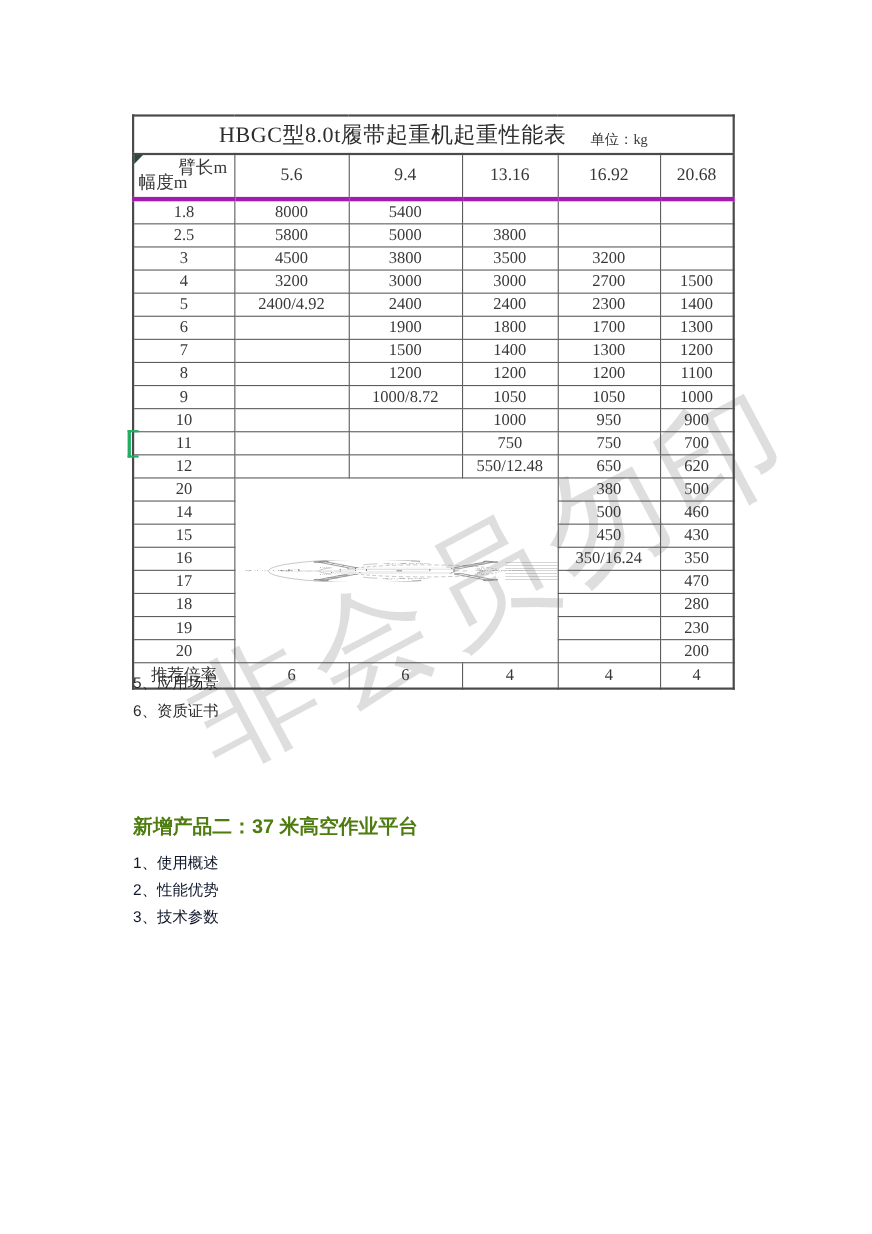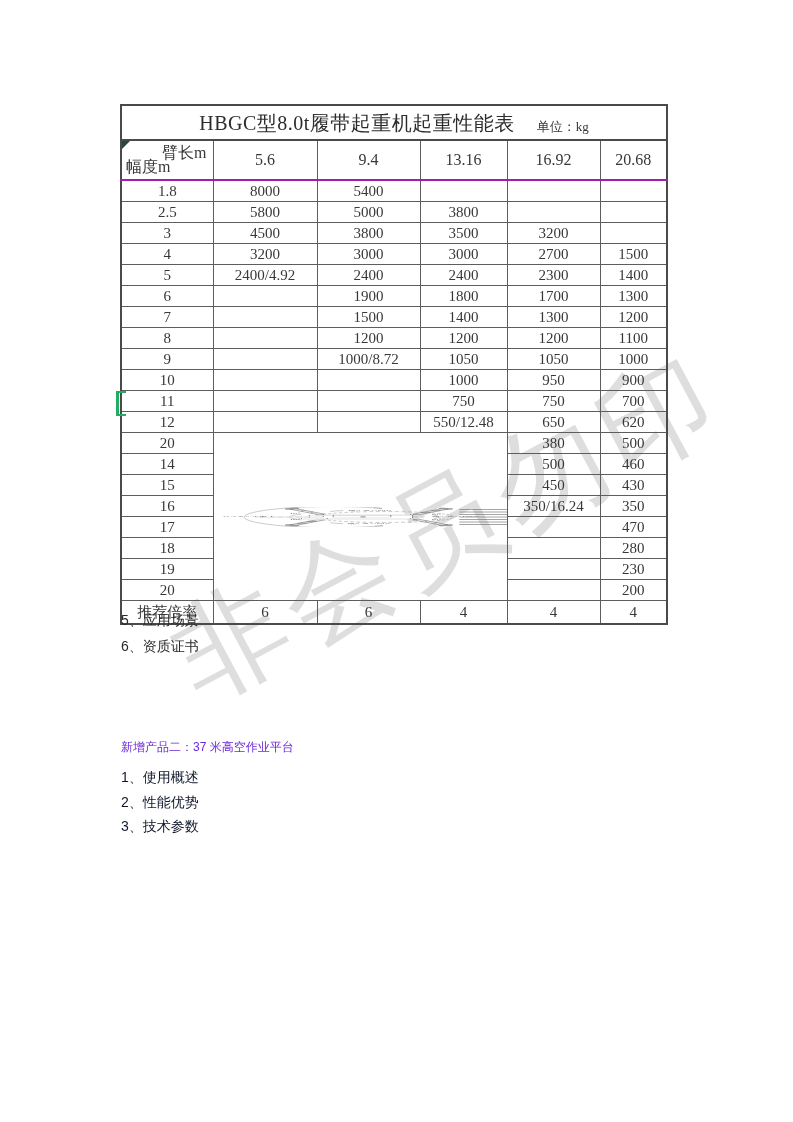--- a/index.html
+++ b/index.html
@@ -29,7 +29,7 @@
   .title-wrap { display:flex; justify-content:center; align-items:center; gap:22px; }
   .big-title { font-size:20px; color:#2d2d2d; letter-spacing:0.5px; }
   .unit-label { font-size:13px; margin-top:7px; }
-  tr.head-row td { height:38px; font-size:16px; border-bottom:2px solid #a21caf; }
+  tr.head-row td { height:38px; font-size:16px; border-bottom:4px solid #a21caf; }
   td.corner {
     position:relative; font-size:13px;
     background-image:linear-gradient(to bottom right,

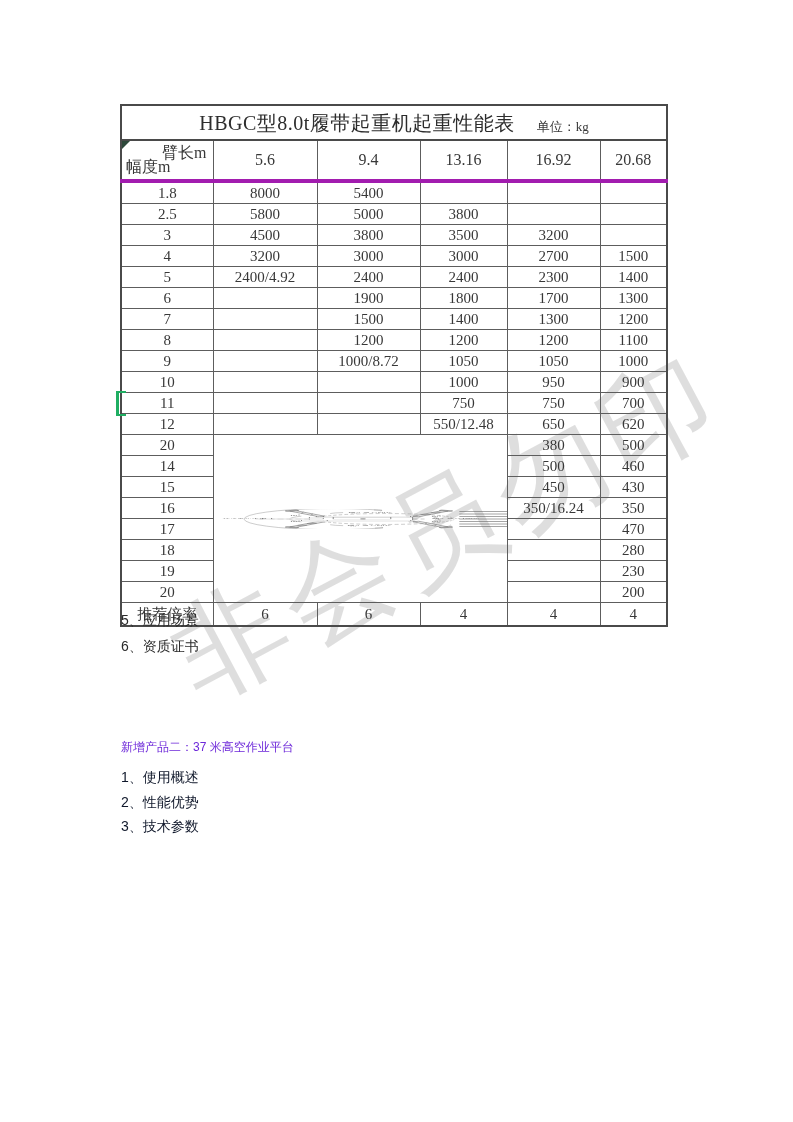--- a/index.html
+++ b/index.html
@@ -52,7 +52,7 @@
   .notes { position:absolute; left:121px; top:611px; z-index:1; }
   .notes p { margin:0 0 8px 0; font-size:14px; line-height:18px; color:#2b2b2b; }
   .section2 { position:absolute; left:121px; top:739px; z-index:1; }
-  .section2 h3 { margin:0 0 12px 0; font-size:12px; font-weight:normal; color:#6d28d9; }
+  .section2 h3 { margin:0 0 12px 0; font-size:18px; font-weight:bold; color:#4d7c0f; }
   .section2 p { margin:0 0 6px 0; font-size:14px; line-height:18.5px; color:#0f172a; }
 </style>
 </head>

